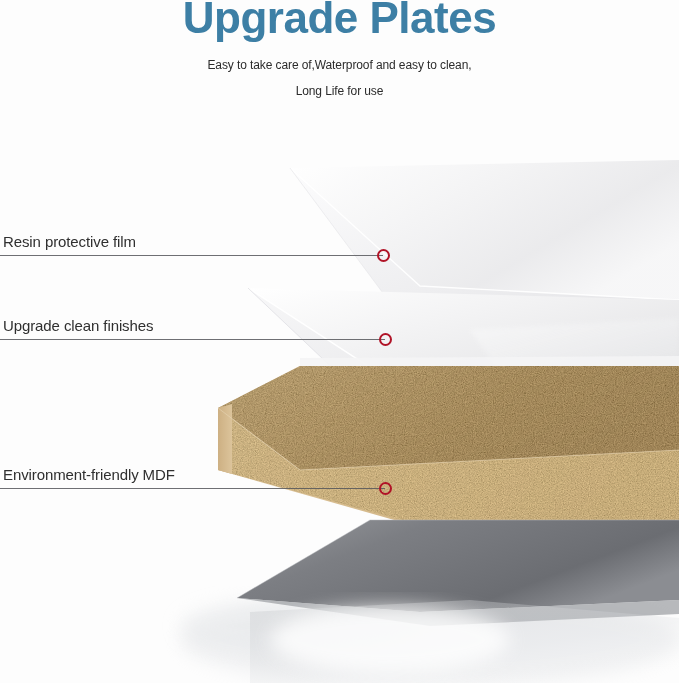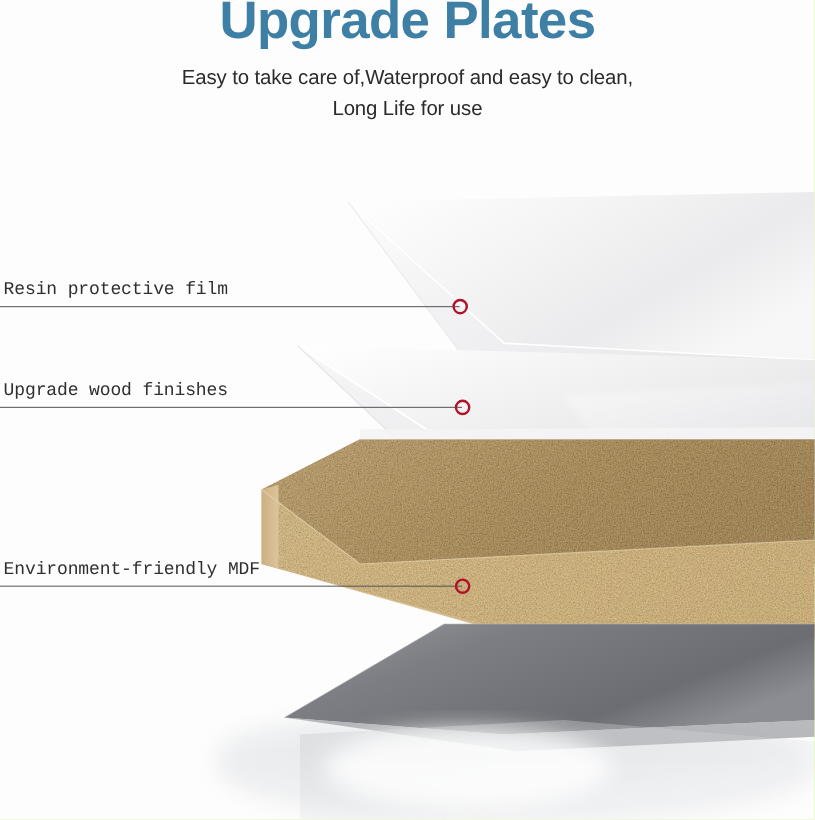--- a/index.html
+++ b/index.html
@@ -49,7 +49,7 @@
     width: 679px;
     margin: 0;
     font-family: "Liberation Sans", sans-serif;
-    font-size: 17px;
+    font-size: 12px;
     line-height: 26px;
     font-weight: normal;
     color: #2b2b2b;

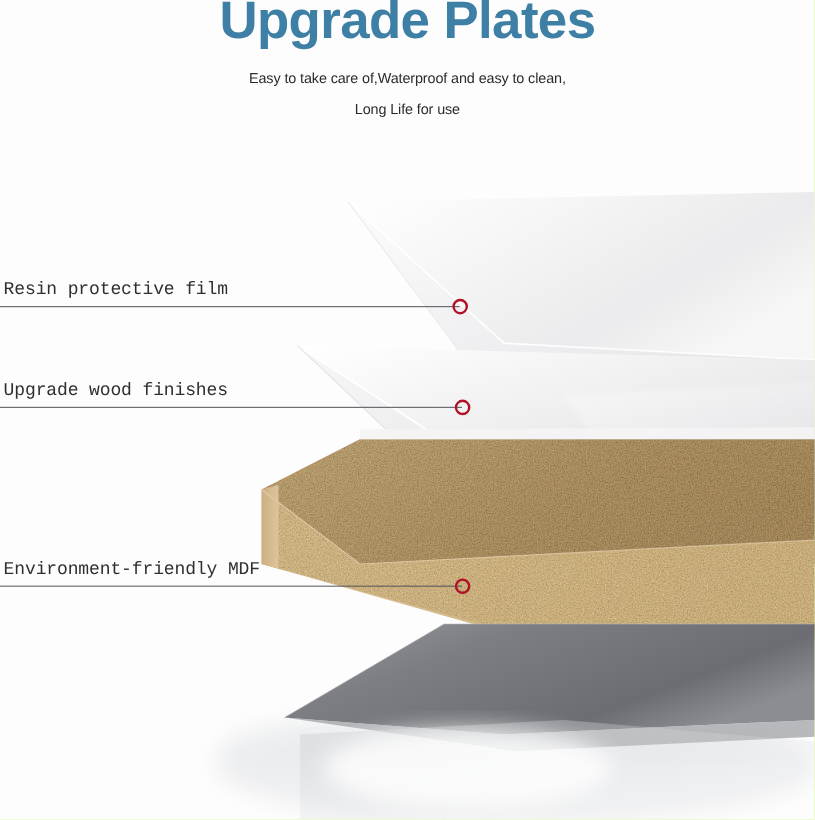--- a/index.html
+++ b/index.html
@@ -86,7 +86,7 @@
     left: 3px;
     bottom: 6px;
     white-space: nowrap;
-    font-family: Liberation Mono, monospace;
+    font-family: Liberation Sans, sans-serif;
     font-size: 15px;
     line-height: 17px;
     color: #2f2f2f;

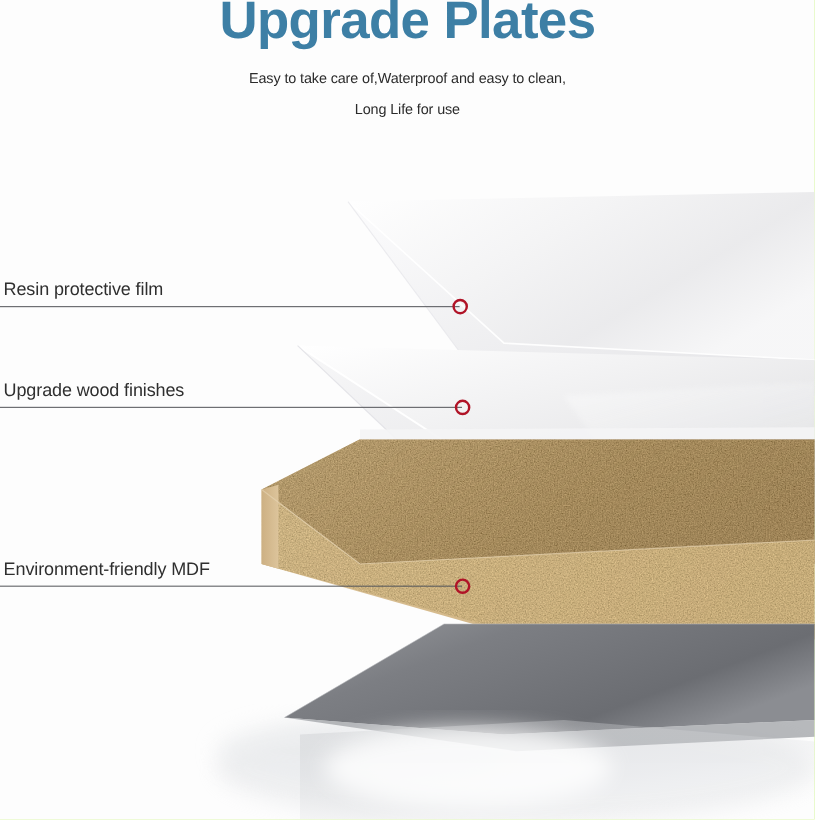--- a/index.html
+++ b/index.html
@@ -275,7 +275,7 @@
     </div>
 
     <div class="callout" id="co1" style="top: 316px; height: 24px;">
-      <span class="c-label">Upgrade wood finishes</span>
+      <span class="c-label">Upgrade clean finishes</span>
       <span class="c-line" style="width: 385px; background: rgb(85, 86, 90);"></span>
       <span class="c-dot" style="left: 379px; border-color: rgb(176, 19, 39);"></span>
     </div>

